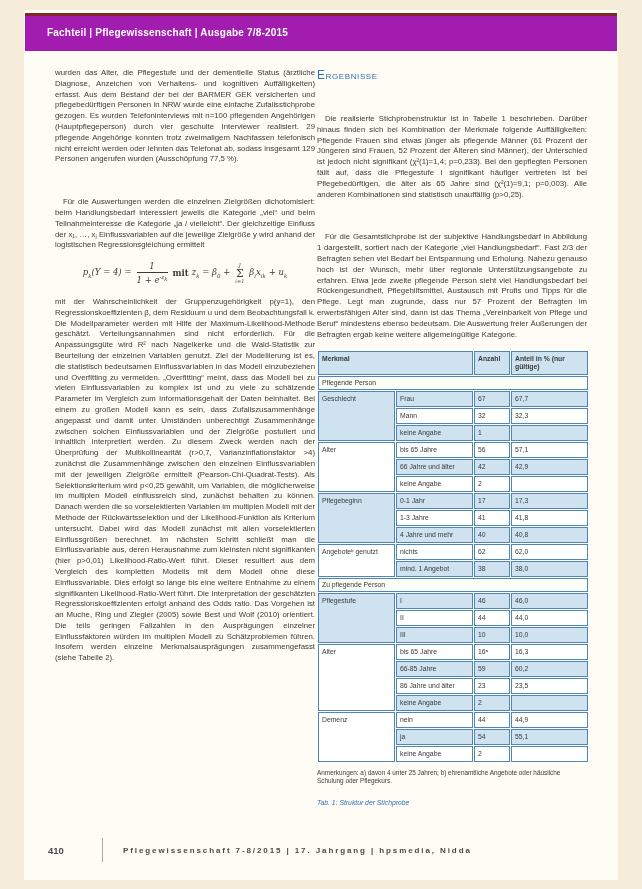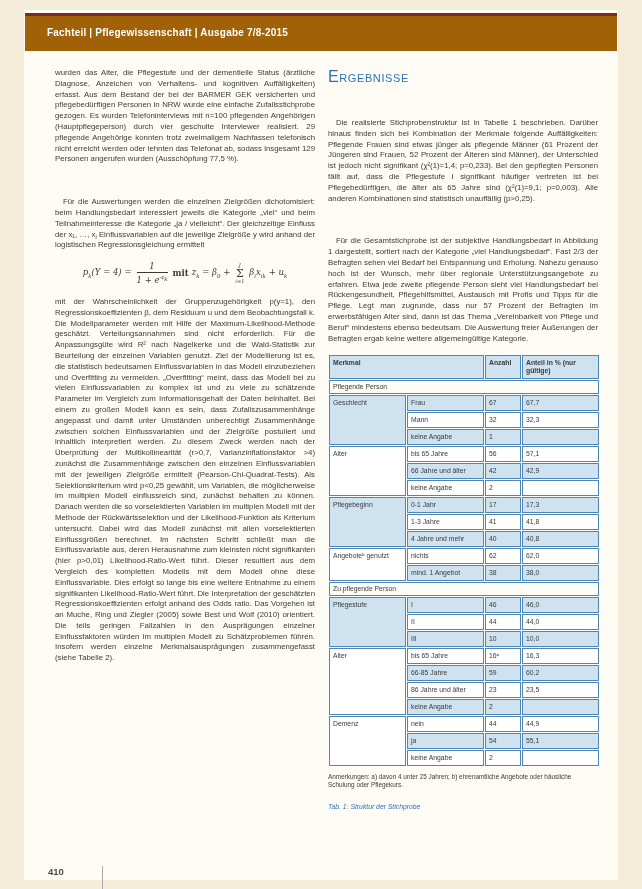--- a/index.html
+++ b/index.html
@@ -21,7 +21,7 @@
   .topbar {
     position: absolute; left: 25px; top: 13px;
     width: 592px; height: 38px;
-    background: #a16207;
+    background: #a21caf;
     border-top: 3px solid #7e2a22;
   }
   .topbar .bar-label {

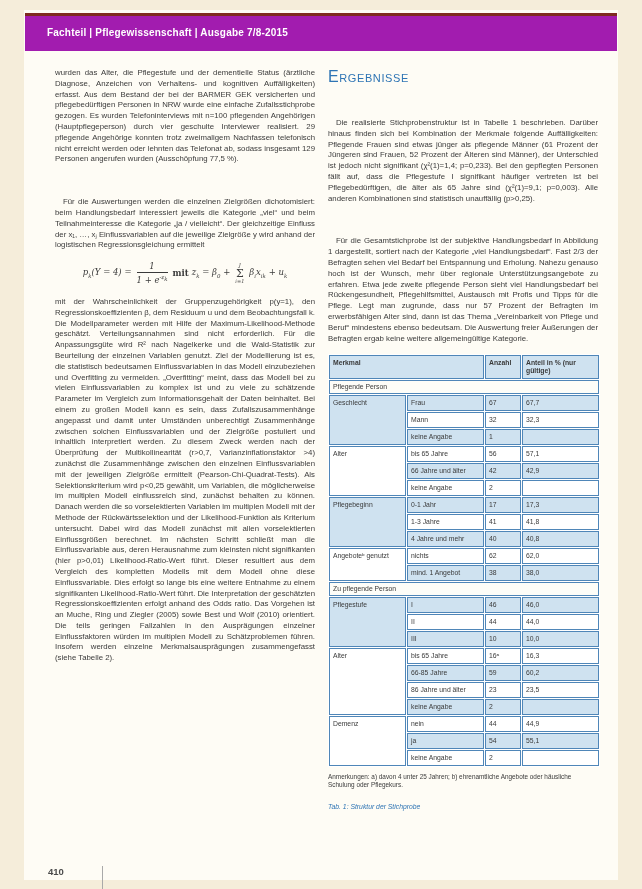--- a/index.html
+++ b/index.html
@@ -37,7 +37,7 @@
   .columns {
     position: absolute; left: 55px; top: 68px;
     width: 545px;
-    display: flex; gap: 13px;
+    display: flex; gap: 2px;
   }
   .col-left { width: 260px; }
   .col-right { width: 270px; }

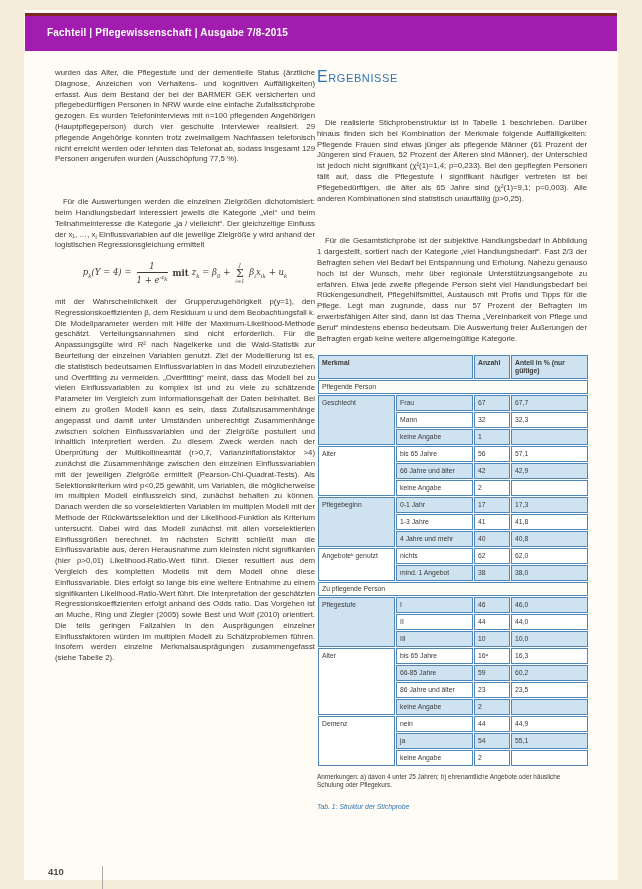--- a/index.html
+++ b/index.html
@@ -52,7 +52,7 @@
     color: #2e74b4;
     font-variant: small-caps;
     font-weight: normal;
-    font-size: 16px;
+    font-size: 12px;
     letter-spacing: 0.6px;
     margin: 0 0 8px 0;
   }

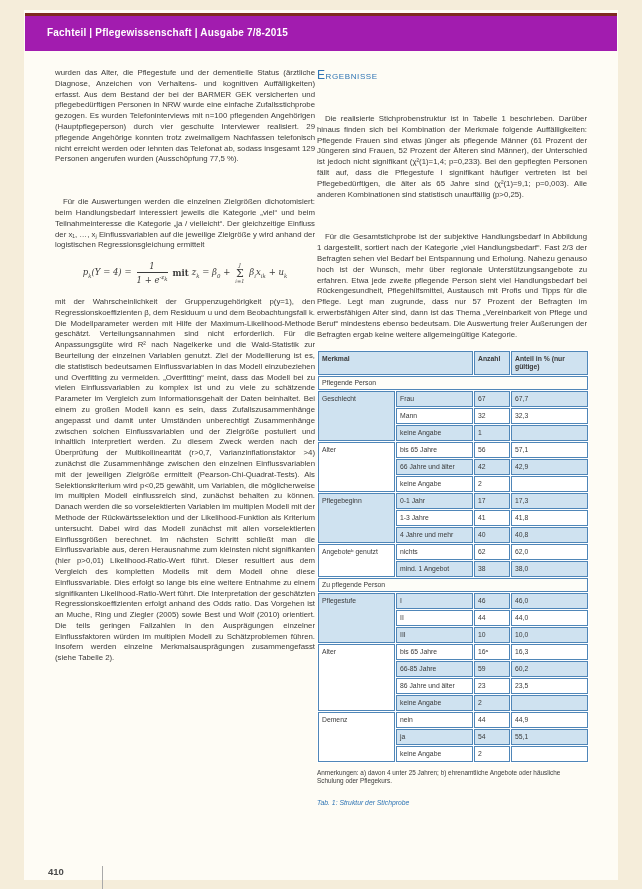--- a/index.html
+++ b/index.html
@@ -112,7 +112,7 @@
   
   .footer {
     position: absolute; left: 48px; top: 838px;
-    display: flex;  margin-top: 28px;
+    display: flex; align-items: center;
   }
   .page-num { font-size: 9.5px; font-weight: bold; color: #4a4a4a; width: 40px; }
   .footer-divider { width: 1px; height: 24px; background: #a9a9a9; margin: 0 20px 0 14px; }

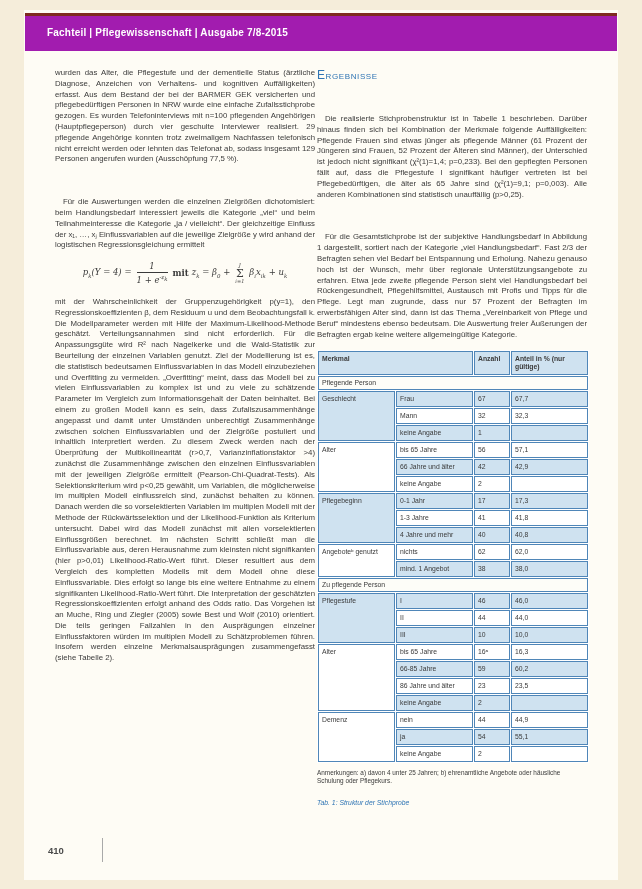--- a/index.html
+++ b/index.html
@@ -300,6 +300,7 @@
 <div class="footer">
   <span class="page-num">410</span>
   <span class="footer-divider"></span>
+  <span class="footer-text">Pflegewissenschaft 7-8/2015 | 17. Jahrgang | hpsmedia, Nidda</span>
 </div>
 
 </body></html>

